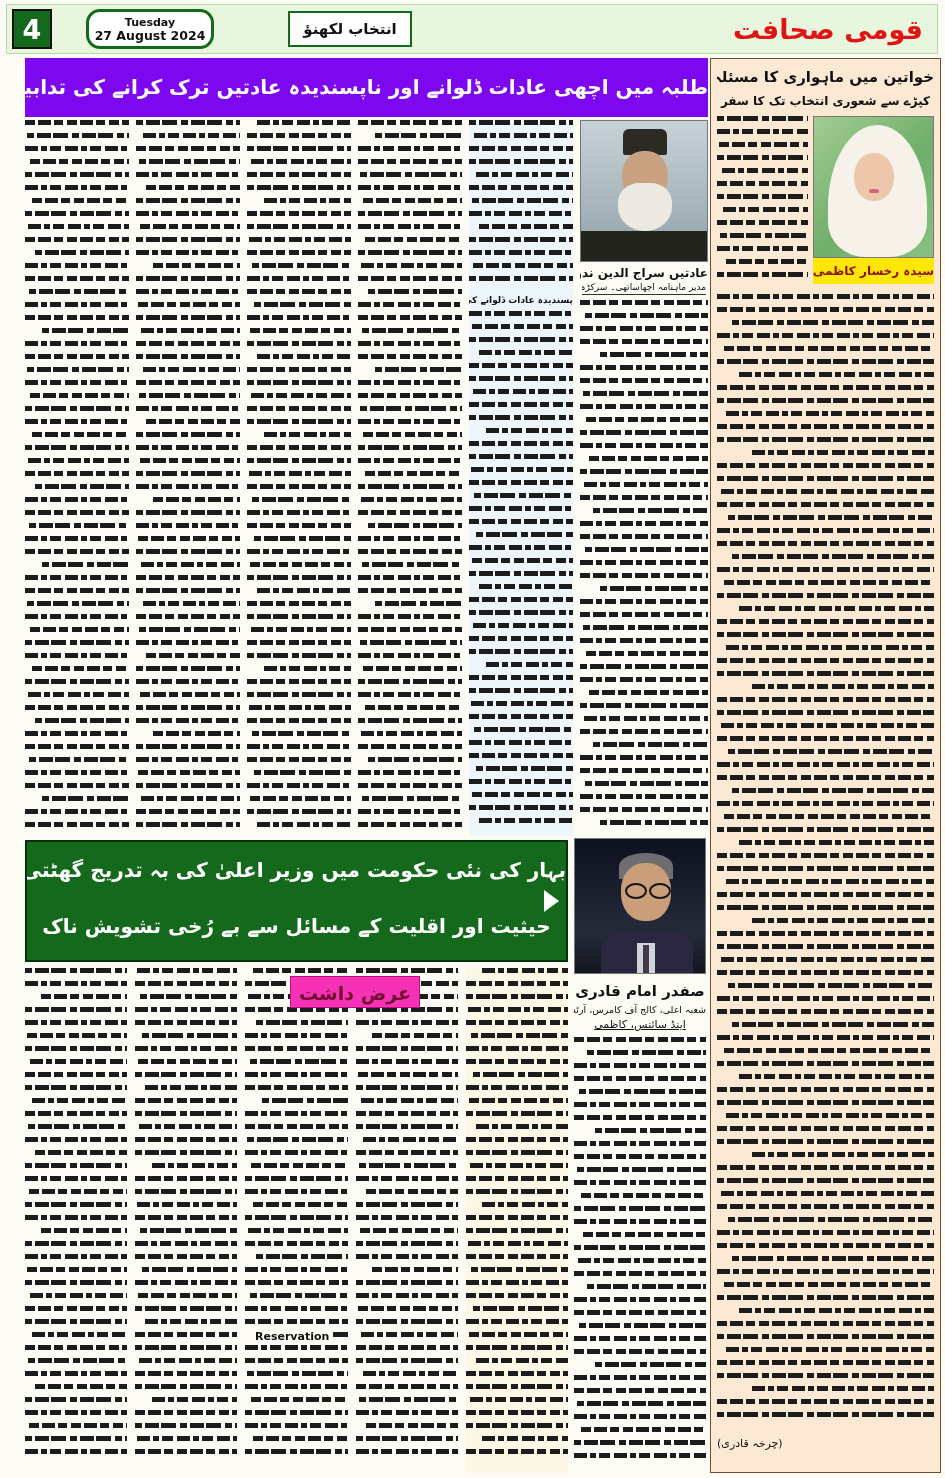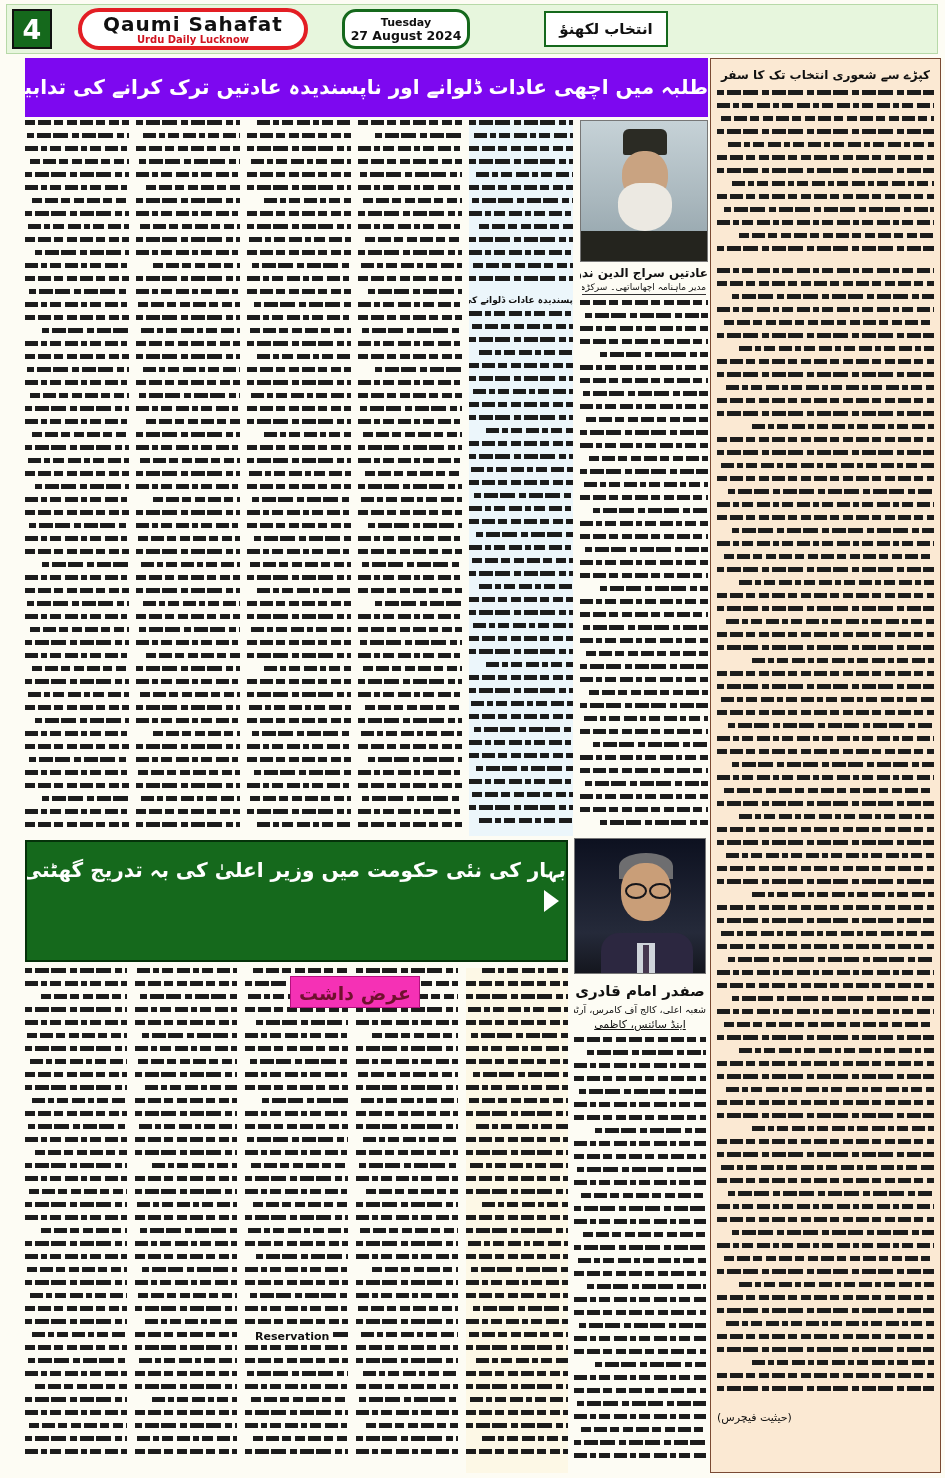--- a/index.html
+++ b/index.html
@@ -104,10 +104,6 @@
 
   <div class="header">
     <div class="numbox">4</div>
-    <div class="masthead">
-      <div class="mt-title">Qaumi Sahafat</div>
-      <div class="mt-sub">Urdu Daily Lucknow</div>
-    </div>
     <div class="datebox">
       <div class="d1">Tuesday</div>
       <div class="d2">27 August 2024</div>

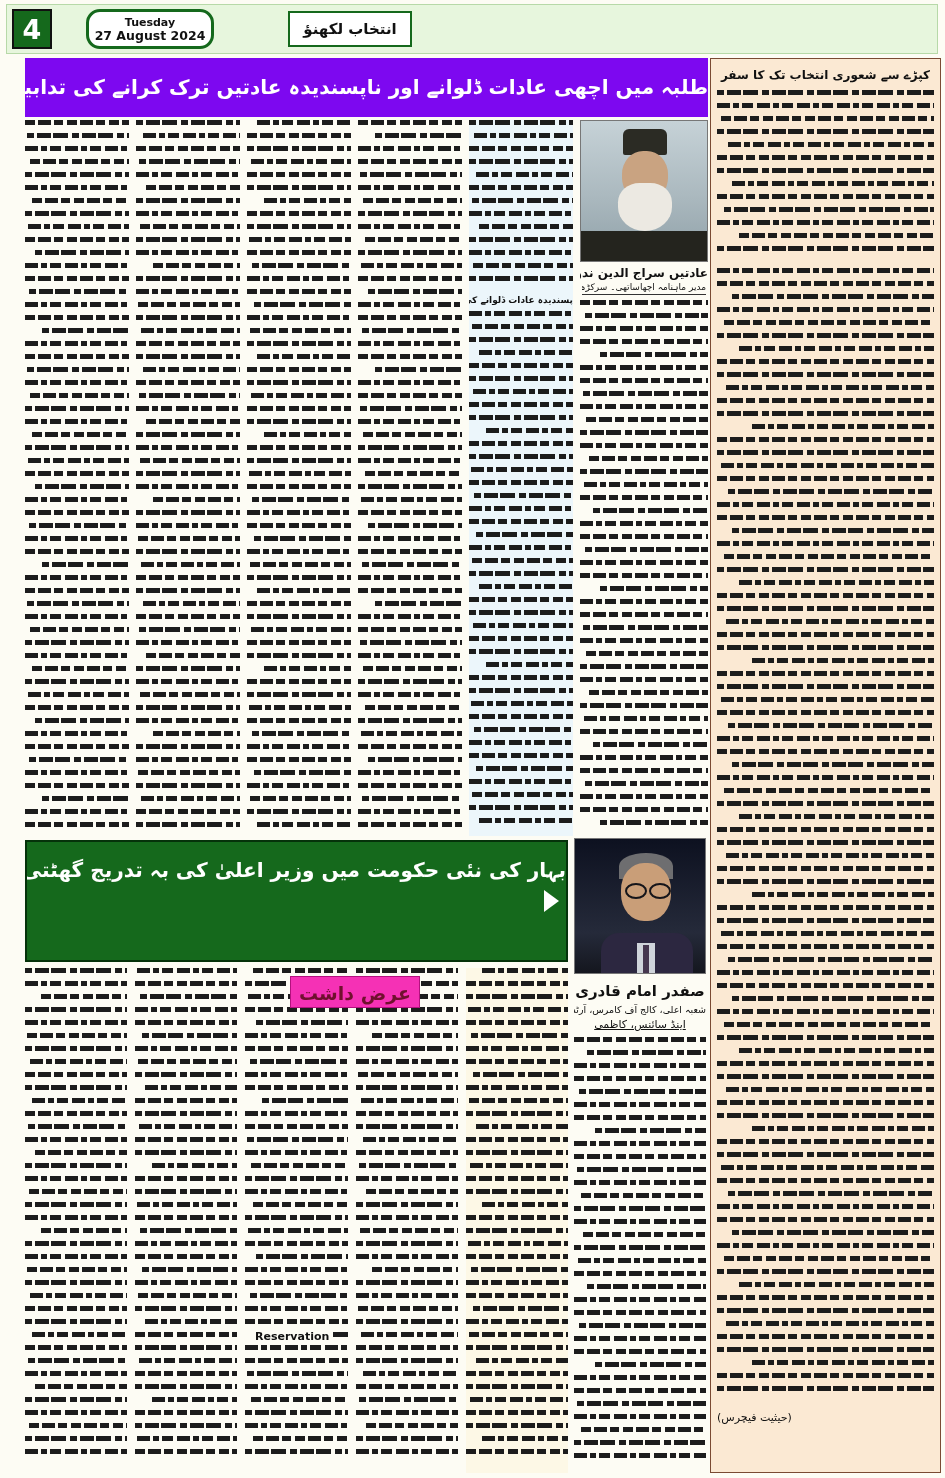--- a/index.html
+++ b/index.html
@@ -111,6 +111,7 @@
     <div class="edition">
       <span dir="rtl">انتخاب لکھنؤ</span>
     </div>
+    <div class="paper-title">قومی صحافت</div>
   </div>
 
   <div class="band1">طلبہ میں اچھی عادات ڈلوانے اور ناپسندیدہ عادتیں ترک کرانے کی تدابیر</div>

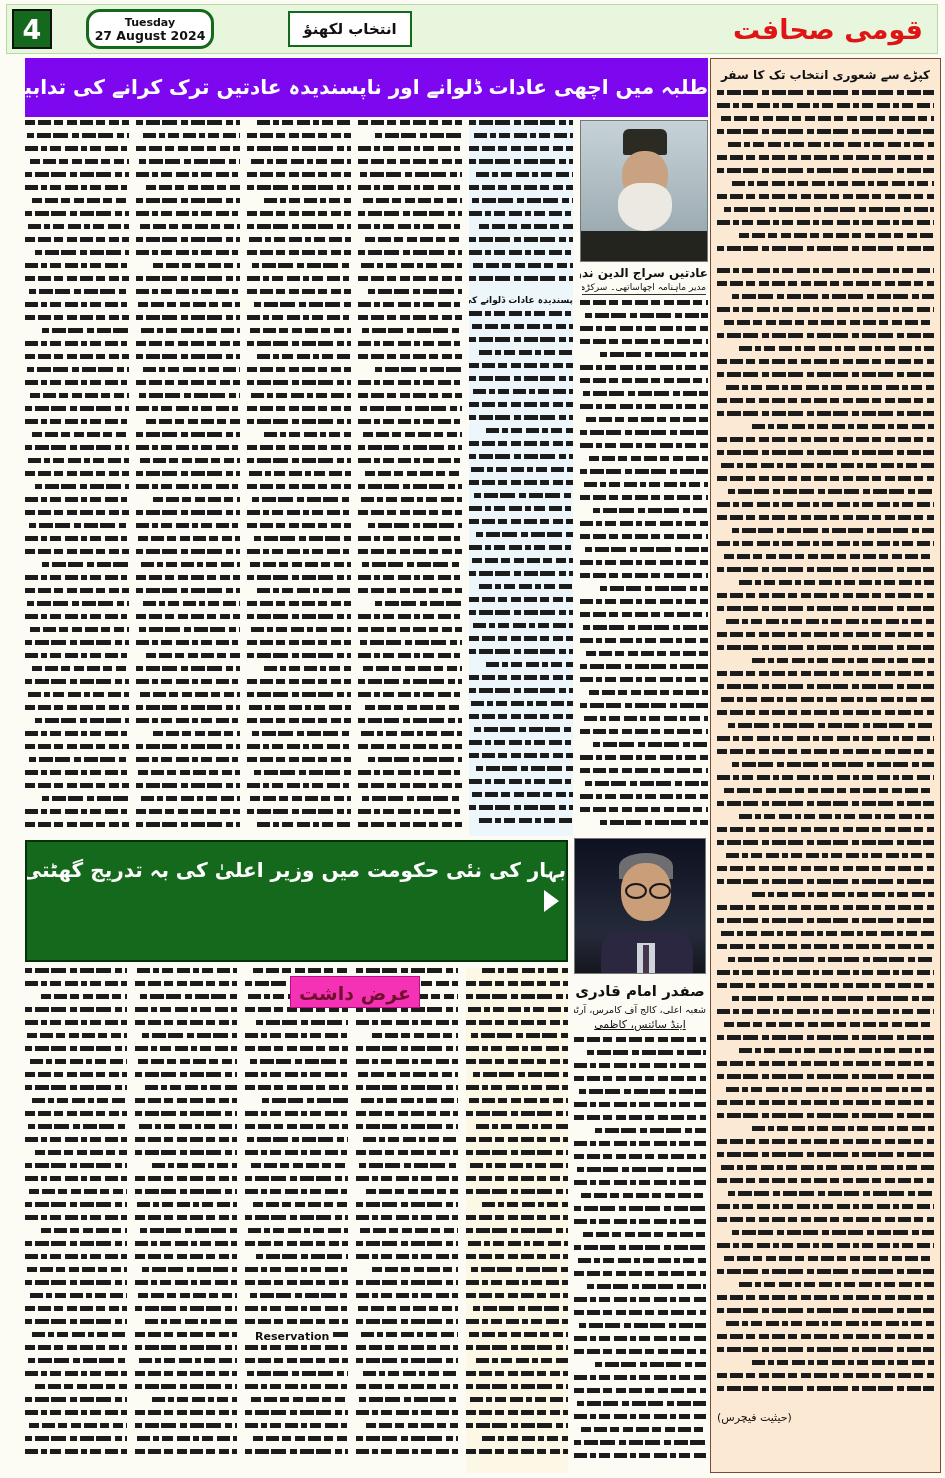--- a/index.html
+++ b/index.html
@@ -470,6 +470,7 @@
 
   <div class="sidebar">
     <div class="sb-head">
+      <div class="sb-h1">خواتین میں ماہواری کا مسئلہ</div>
       <div class="sb-h2">کپڑے سے شعوری انتخاب تک کا سفر</div>
     </div>
     <div class="sb-top">

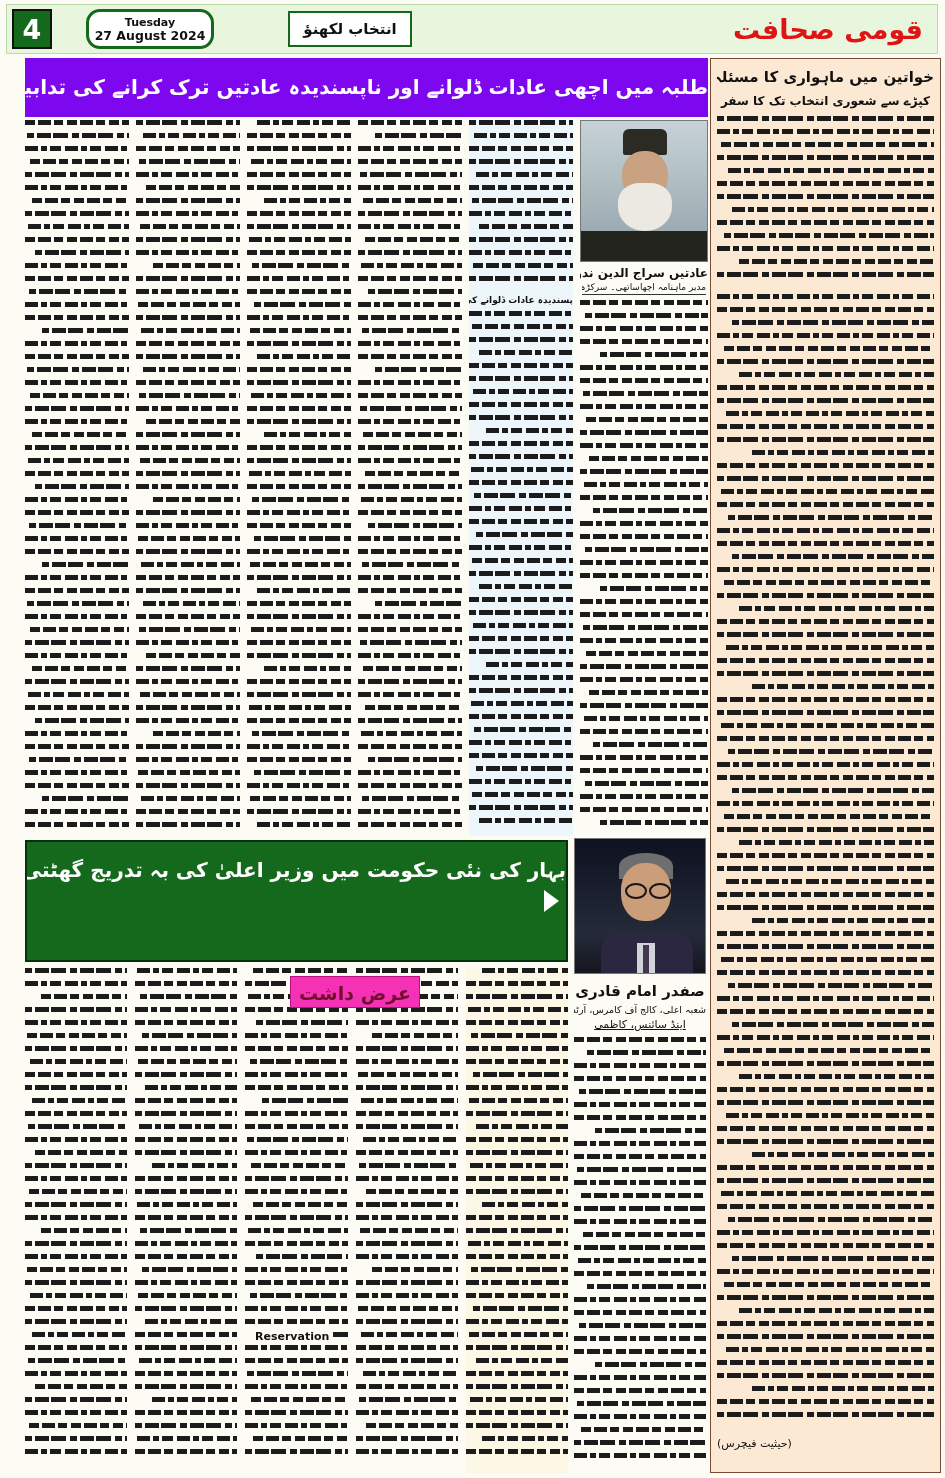--- a/index.html
+++ b/index.html
@@ -489,6 +489,14 @@
           <div class="ln v0" style="width: 90%;"></div>
           <div class="ln v1" style="width: 100%;"></div>
         </div>
+      <div class="sb-photo-col">
+        <div class="photo photo-woman">
+          <div class="wm-hijab"></div>
+          <div class="wm-face"></div>
+          <div class="wm-lips"></div>
+        </div>
+        <div class="sb-caption">سیدہ رخسار کاظمی</div>
+      </div>
     </div>
     <div class="sb-bottom sim">
         <div class="ln v2" style="width: 100%;"></div>

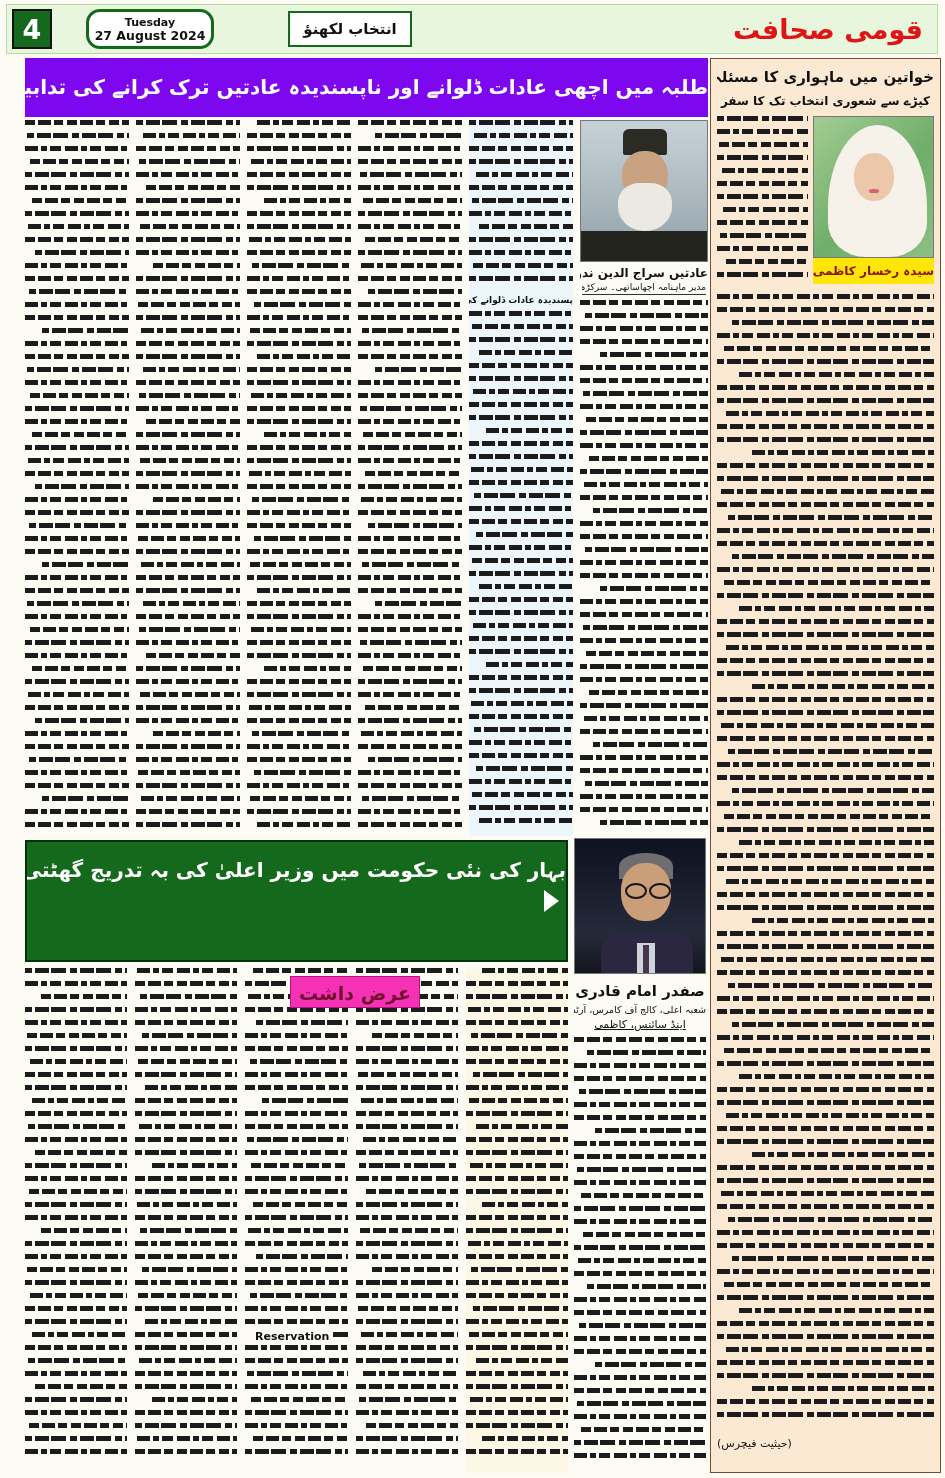--- a/index.html
+++ b/index.html
@@ -592,6 +592,7 @@
 
   <div class="band2">
     <div class="hl">بہار کی نئی حکومت میں وزیر اعلیٰ کی بہ تدریج گھٹتی ہوئی</div>
+    <div class="hl">حیثیت اور اقلیت کے مسائل سے بے رُخی تشویش ناک</div>
     <div class="band2-chevron"></div>
   </div>
 

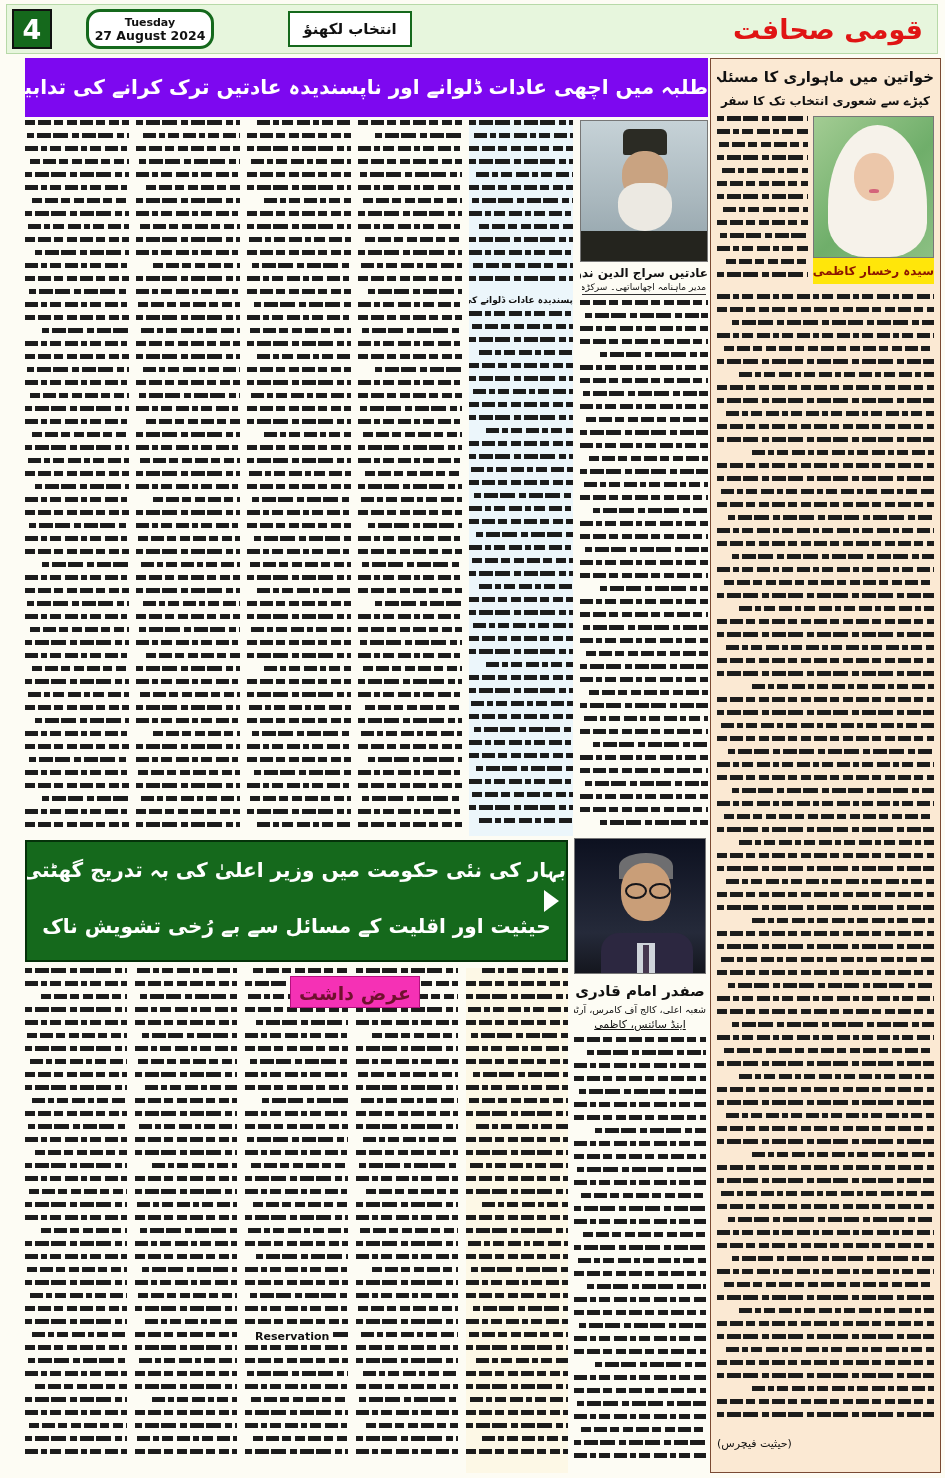--- a/index.html
+++ b/index.html
@@ -587,7 +587,7 @@
         <div class="ln v0" style="width: 100%;"></div>
         <div class="ln v1" style="width: 100%;"></div>
       </div>
-    <div class="sb-credit">(حیثیت فیچرس)</div>
+    <div class="sb-credit">(چرخہ قادری)</div>
   </div>
 
   <div class="band2">

